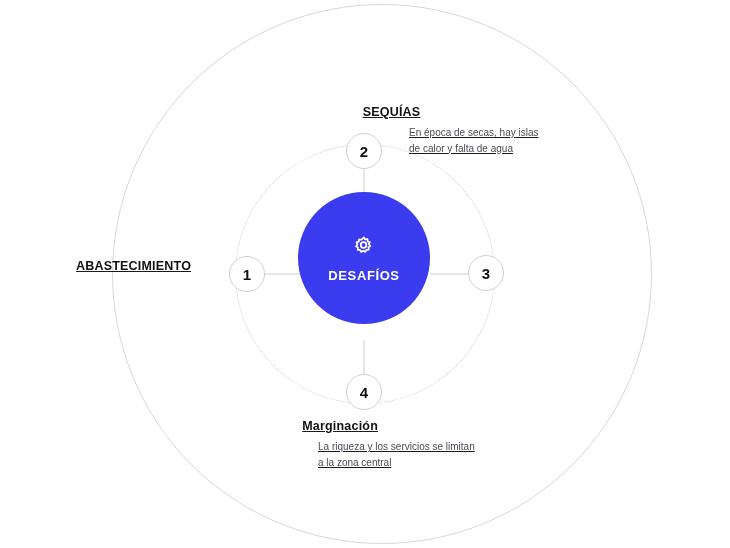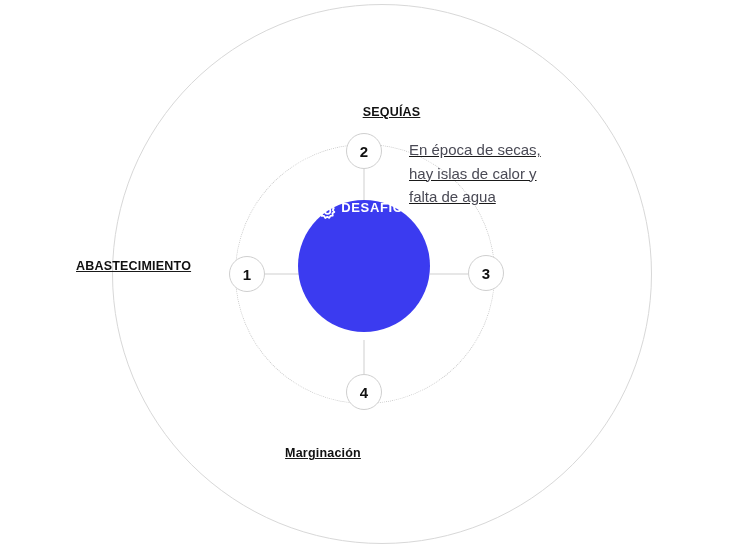--- a/index.html
+++ b/index.html
@@ -100,10 +100,10 @@
     line-height: 1.3;
   }
   .block .desc {
-    font-size: 15px;
+    font-size: 10px;
     color: #4a4a55;
     line-height: 1.55;
-    margin-top: 18px;
+    margin-top: 5px;
   }
 
   

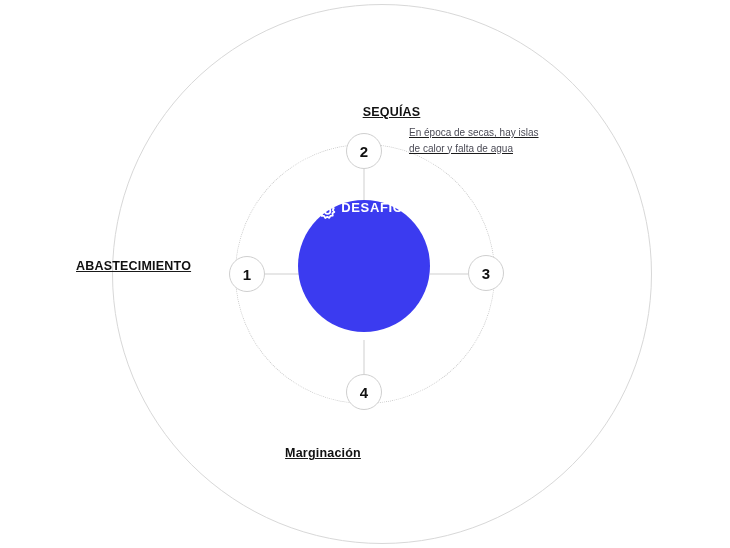--- a/index.html
+++ b/index.html
@@ -46,13 +46,14 @@
   .center-circle {
     position: absolute;
     left: 298px;
-    top: 200px;
+    top: 192px;
     width: 132px;
     height: 132px;
     background: #3b3bf0;
     border-radius: 50%;
     display: flex;
-    flex-direction: row;
+    flex-direction: column;
+    align-items: center;
     justify-content: center;
     box-sizing: border-box;
   }

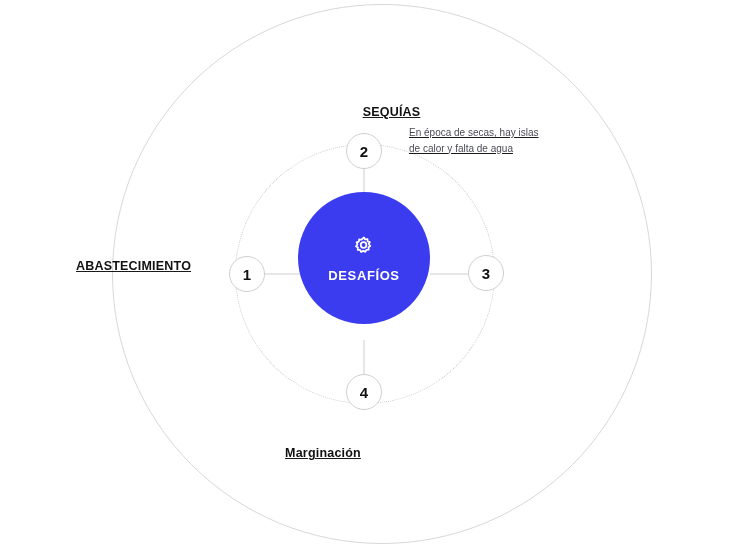--- a/index.html
+++ b/index.html
@@ -135,7 +135,7 @@
     top: 418px;
     width: 215px;
   }
-  .block-4 .title { text-align: center; width: 110px; margin-top: 27px; }
+  .block-4 .title { text-align: right; width: 110px; }
   .block-4 .desc { margin-left: 50px; width: 160px; }
 </style>
 </head>

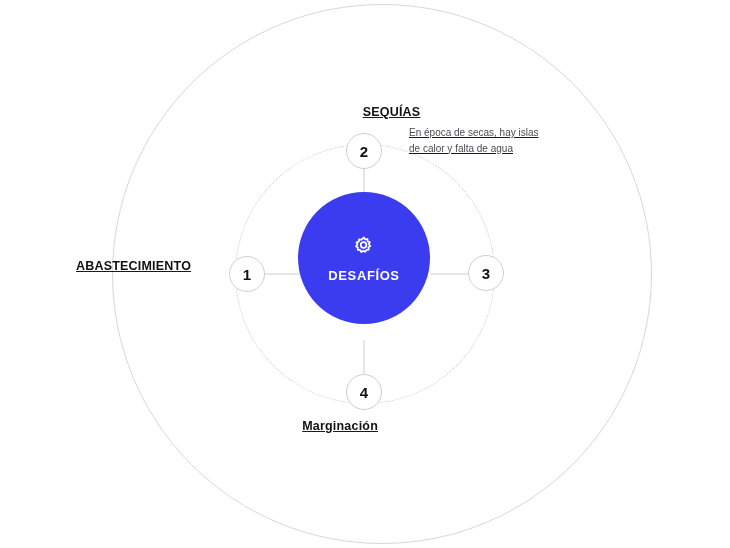--- a/index.html
+++ b/index.html
@@ -179,6 +179,7 @@
   <div class="node node-4">4</div>
   <div class="block block-4">
     <div class="title">Marginación</div>
+    <div class="desc">La riqueza y los servicios se limitan a la zona central</div>
   </div>
 
 </div>

